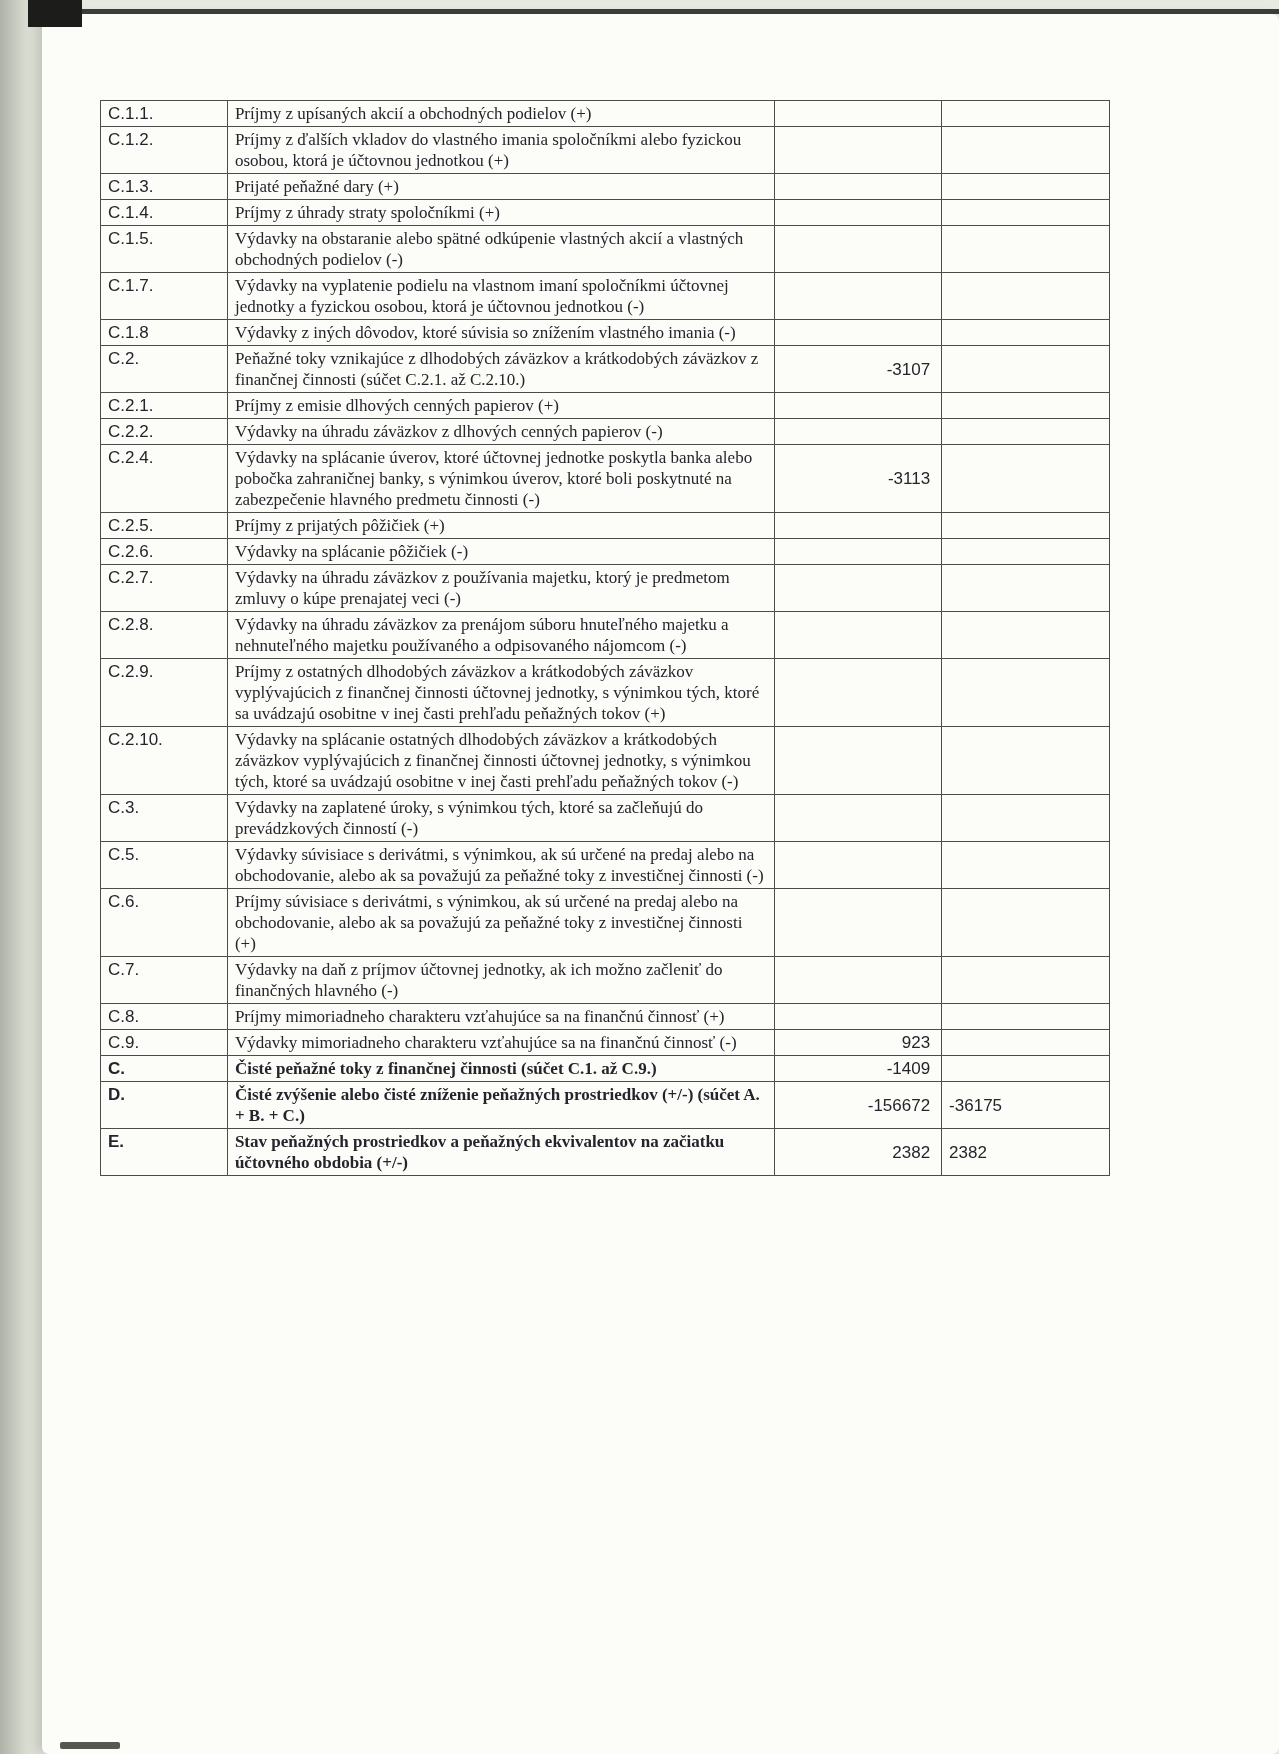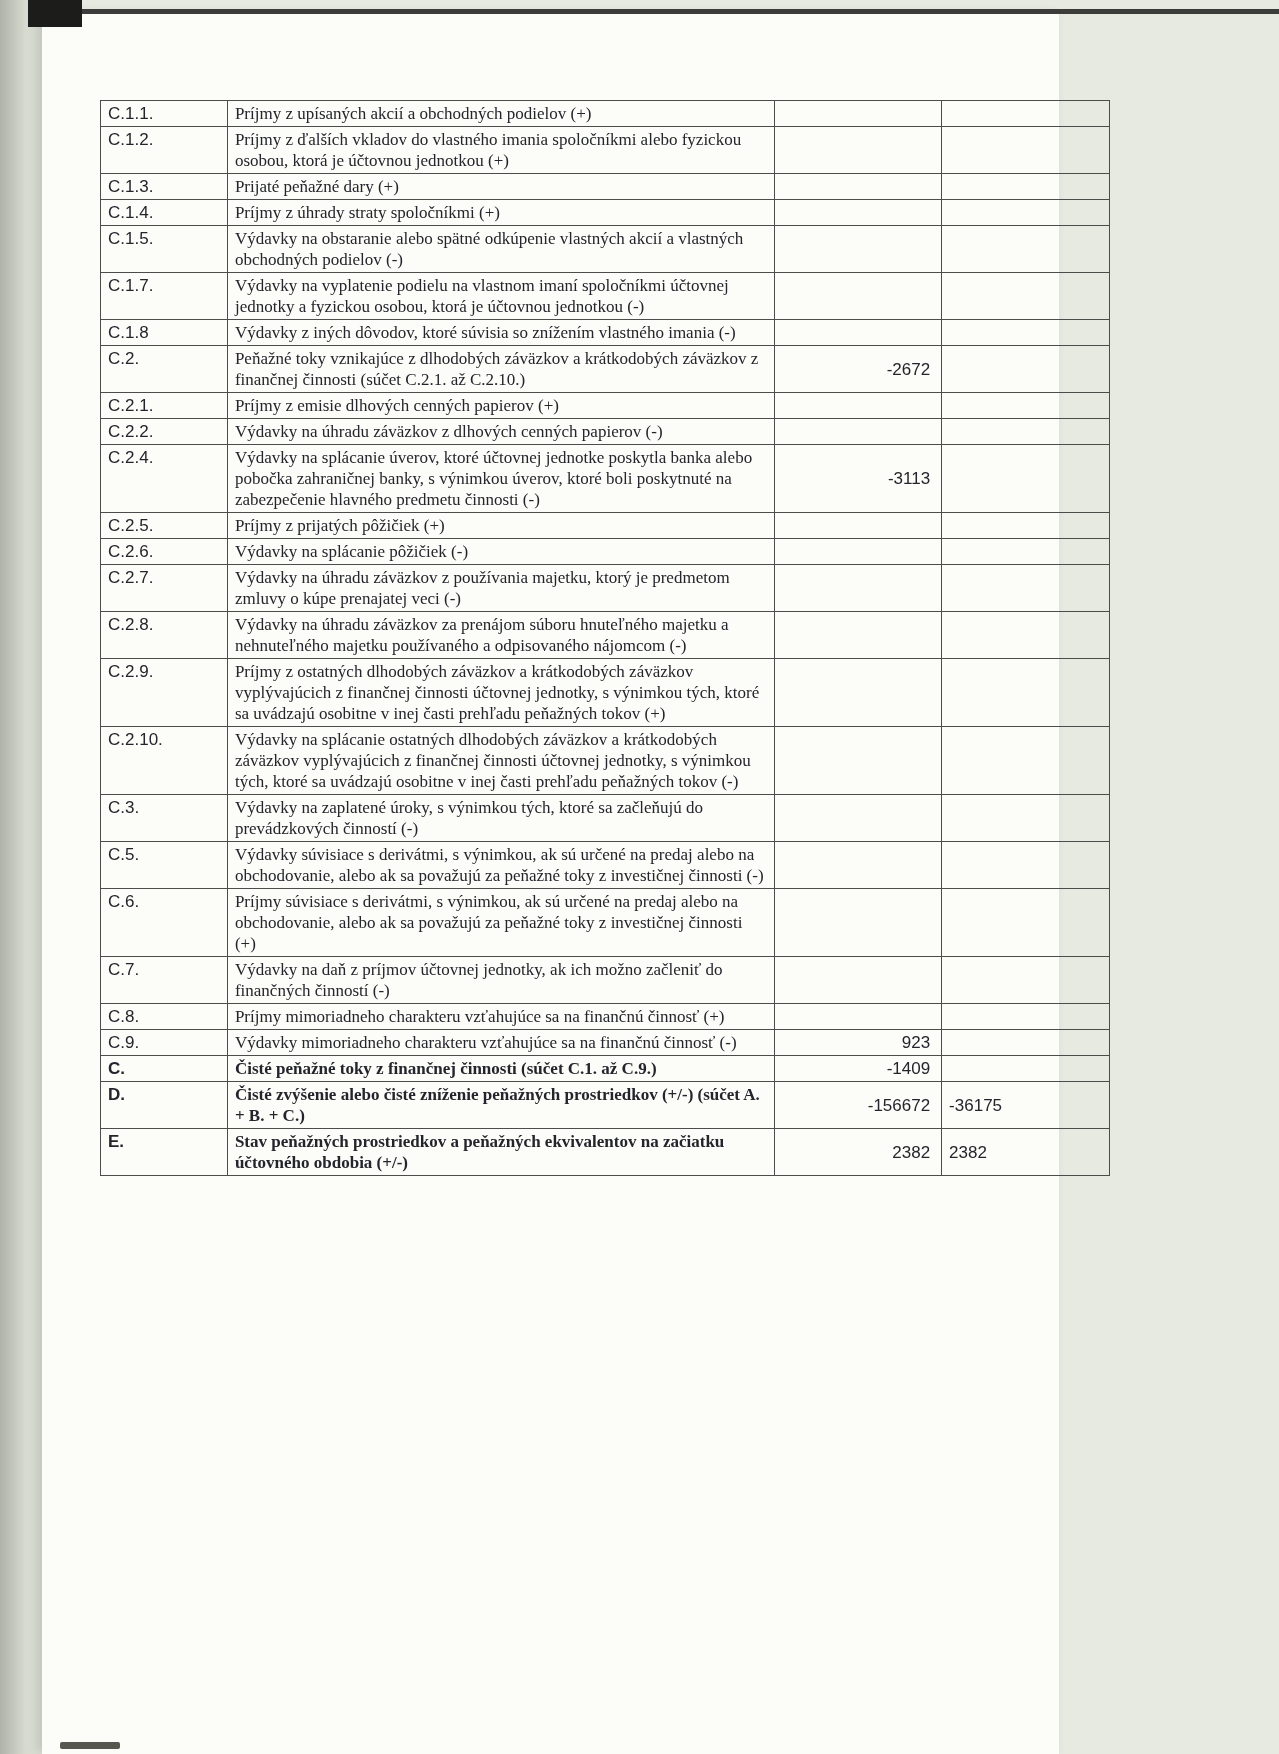--- a/index.html
+++ b/index.html
@@ -27,9 +27,10 @@
     background: #56584f; border-radius: 2px;
   }
   .paper {
-    position: absolute; left: 42px; top: 14px; width: 1017px; height: 1740px;
+    position: absolute; left: 42px; top: 14px; width: 1237px; height: 1740px;
     background: #fcfcf8;
     box-shadow: -5px 0 10px rgba(40,45,35,0.18);
+    border-radius: 7px;
   }
   table.cf {
     position: absolute; left: 58px; top: 86px; width: 1010px;

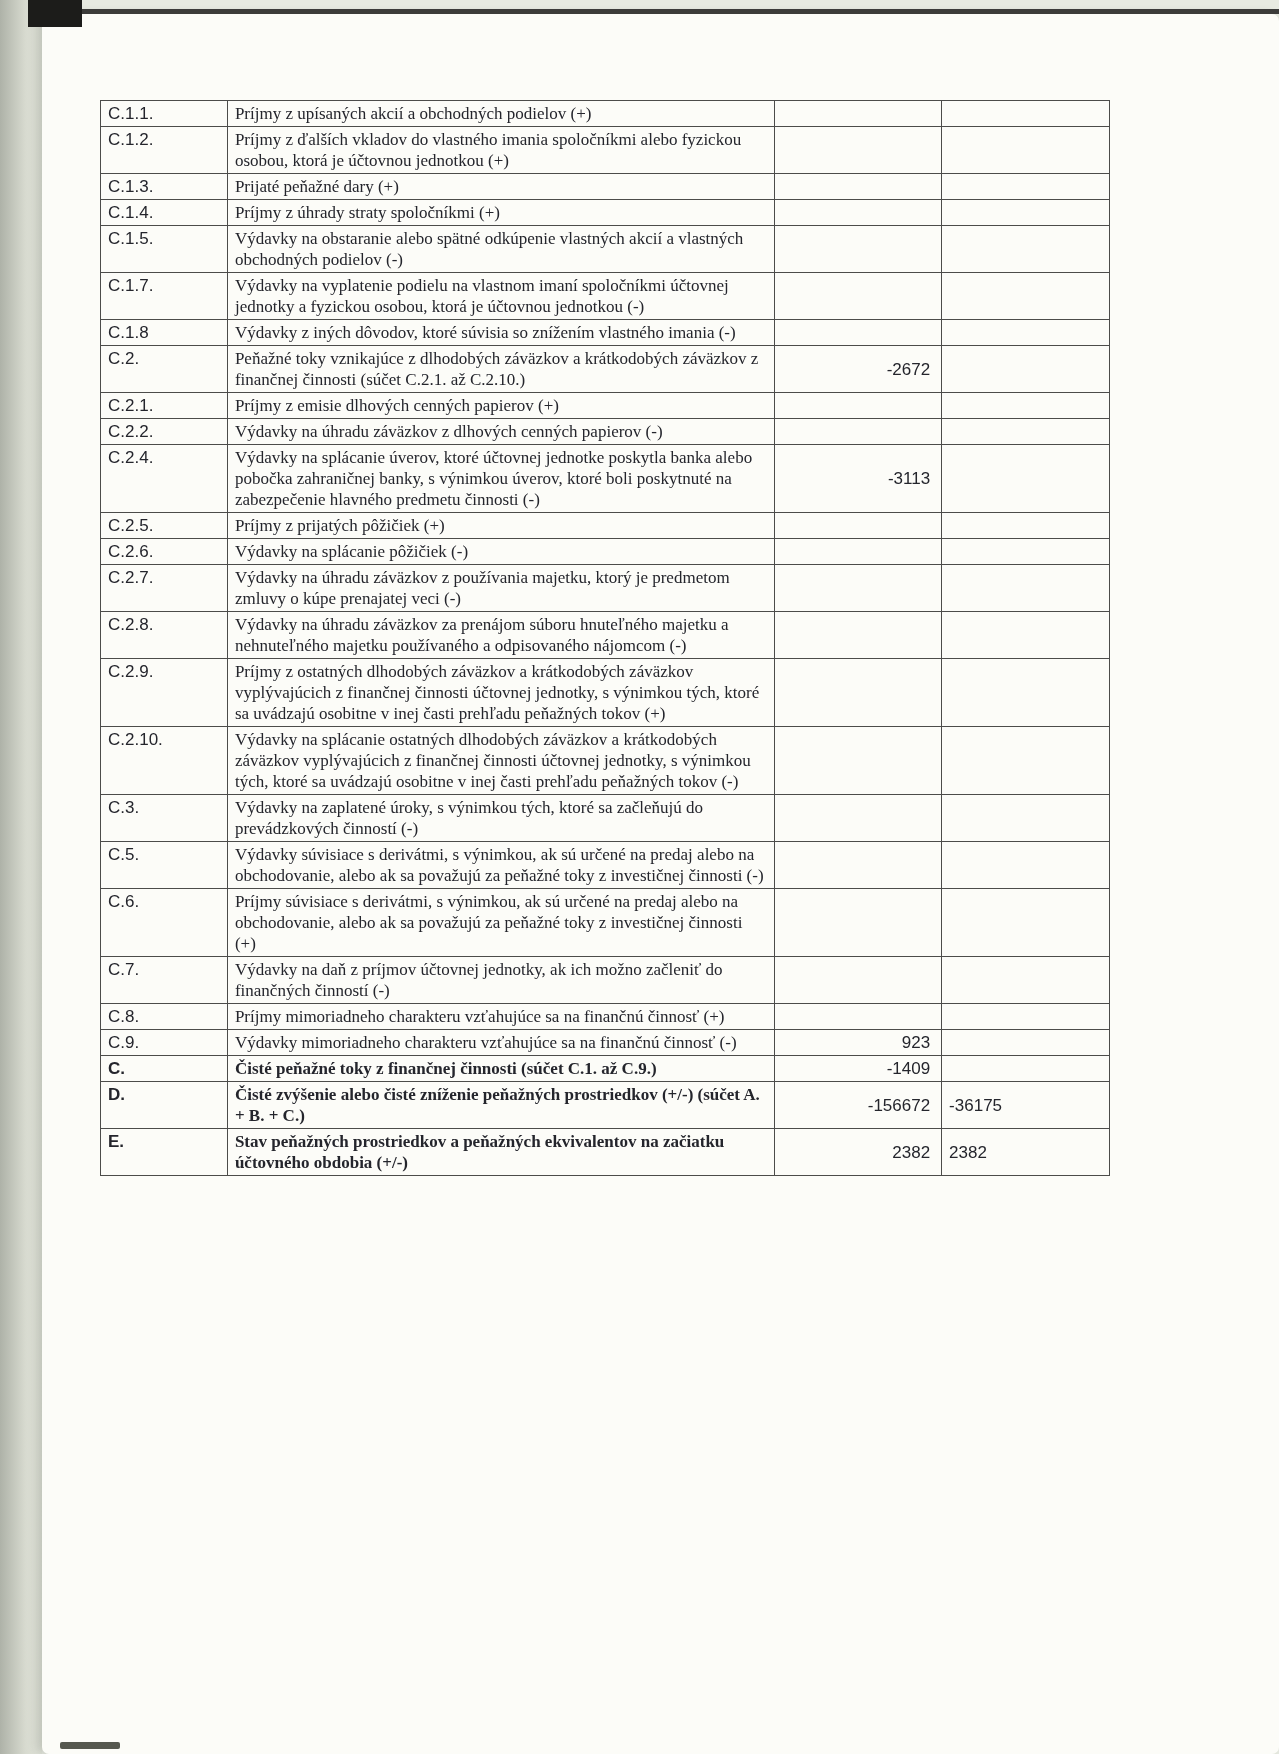--- a/index.html
+++ b/index.html
@@ -103,7 +103,7 @@
         <tr>
           <td class="code">C.2.</td>
           <td class="desc">Peňažné toky vznikajúce z dlhodobých záväzkov a krátkodobých záväzkov z finančnej činnosti (súčet C.2.1. až C.2.10.)</td>
-          <td class="v1">-2672</td>
+          <td class="v1">-3107</td>
           <td class="v2"></td>
         </tr>
         <tr>

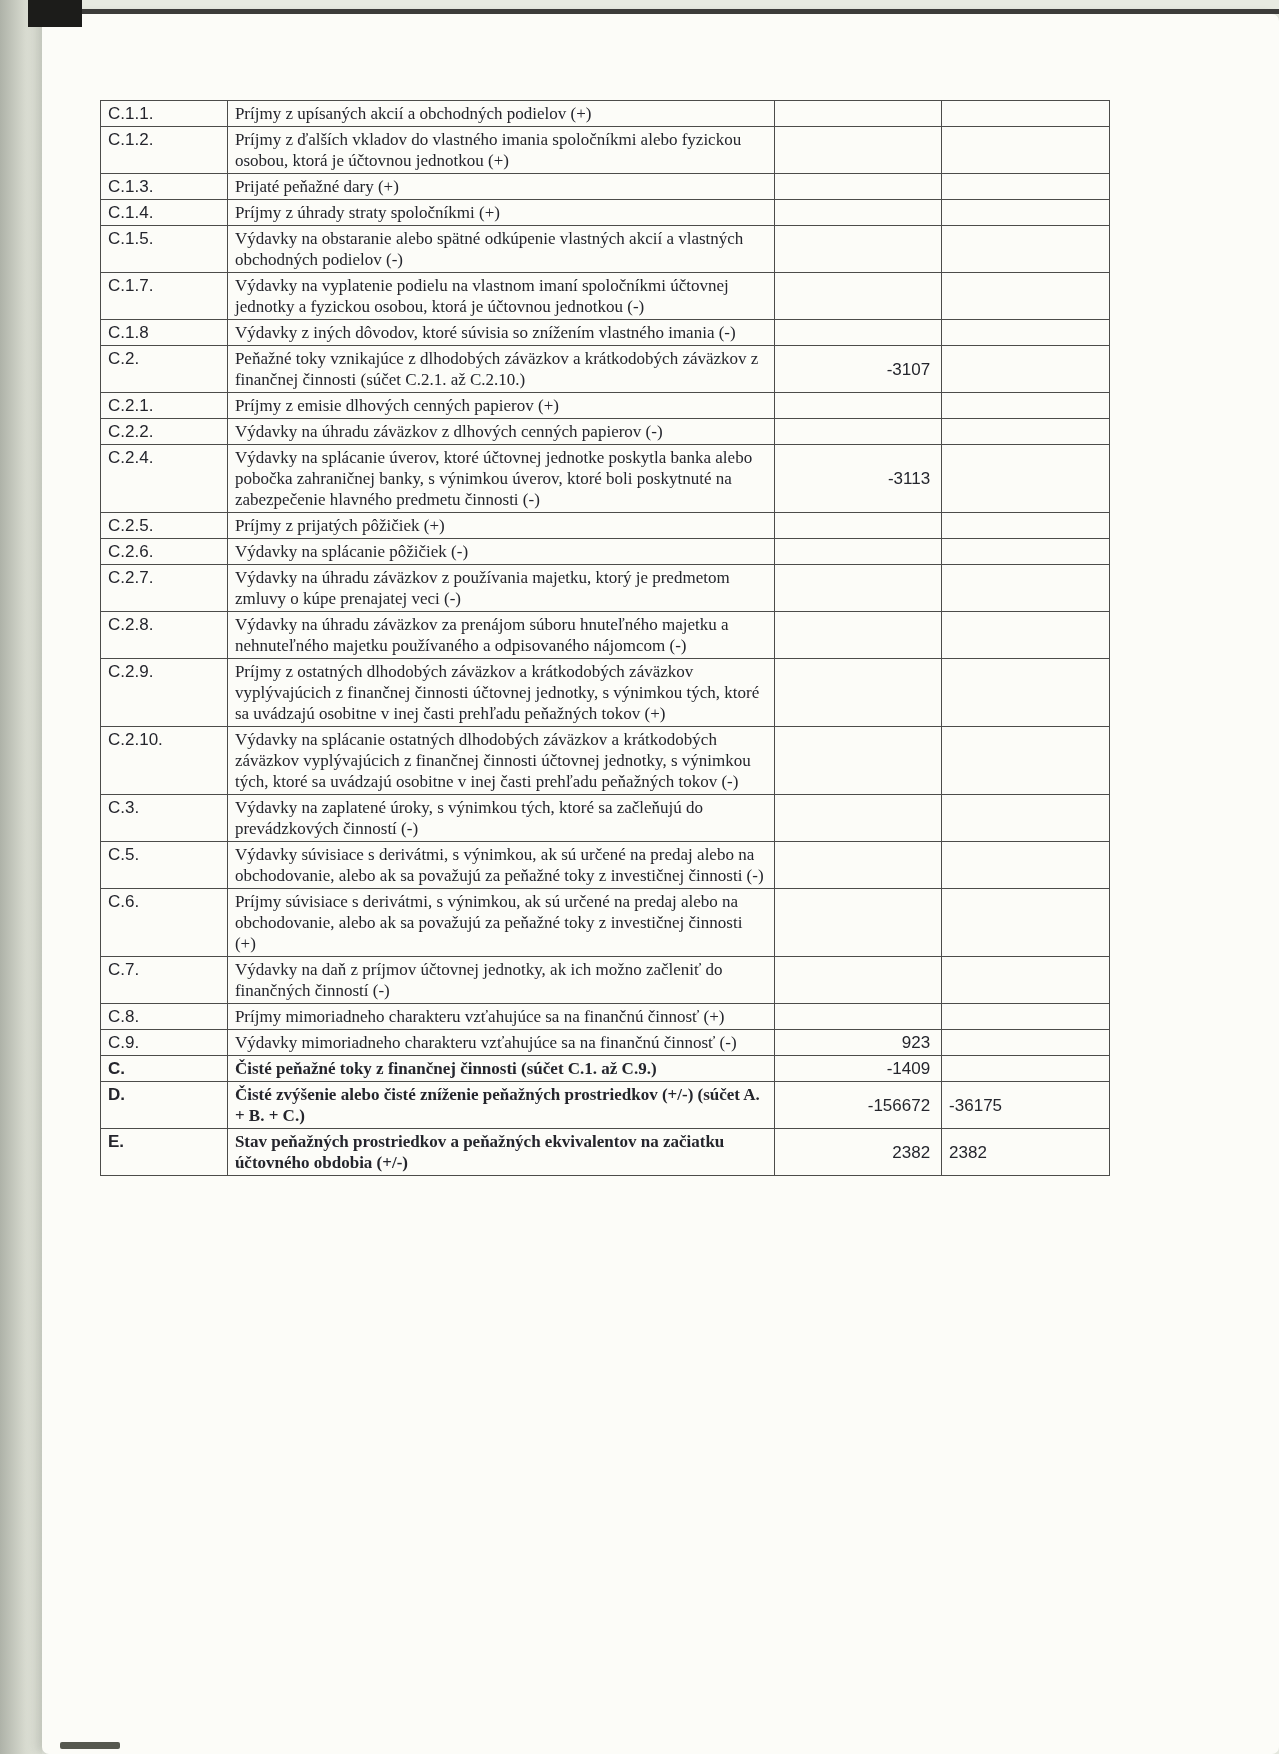--- a/index.html
+++ b/index.html
@@ -180,7 +180,7 @@
         </tr>
         <tr>
           <td class="code">C.7.</td>
-          <td class="desc">Výdavky na daň z príjmov účtovnej jednotky, ak ich možno začleniť do finančných činností (-)</td>
+          <td class="desc">Výdavky na daň z príjmov účtovnej jednotky, ak ich možno začleniť do finančných hlavného (-)</td>
           <td class="v1"></td>
           <td class="v2"></td>
         </tr>

